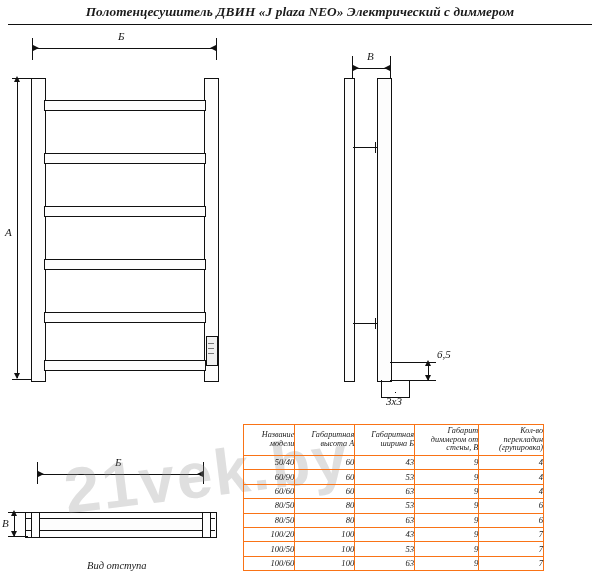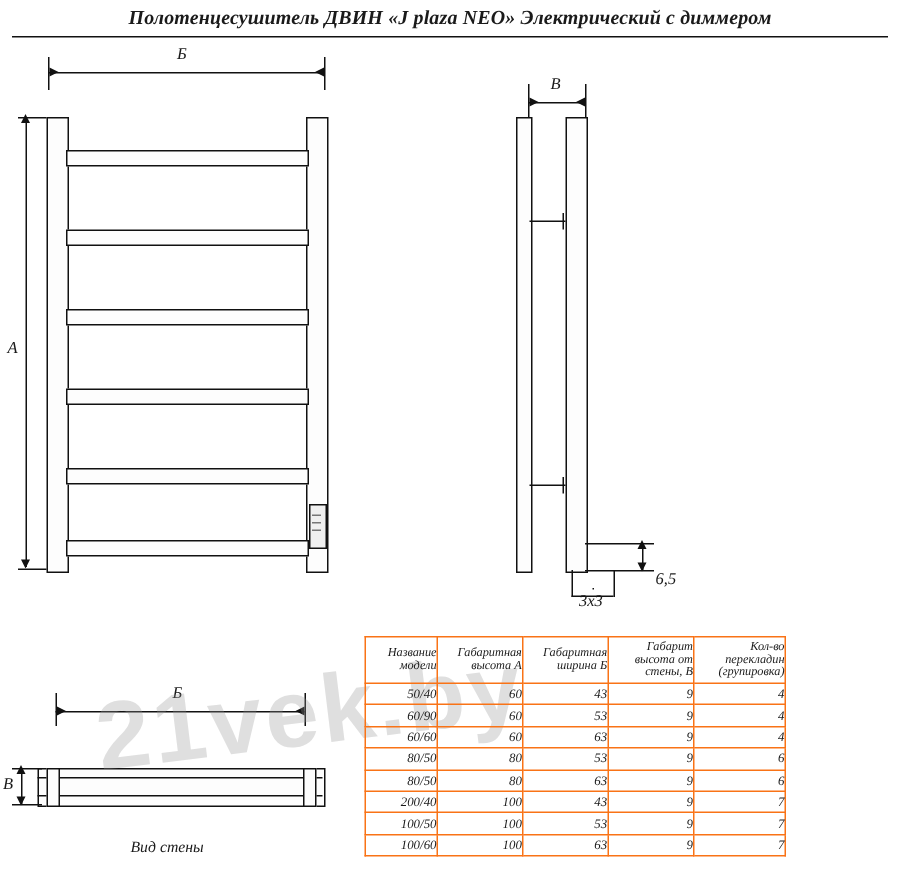--- a/index.html
+++ b/index.html
@@ -5,7 +5,7 @@
   html,body{margin:0;padding:0;background:#ffffff;}
   body{width:600px;height:579px;position:relative;overflow:hidden;
        font-family:"Liberation Serif", serif;color:#1a1a1a;}
-  .root{position:absolute;left:0;top:0;width:524px;height:579px;}
+  .root{position:absolute;left:0;top:0;width:524px;height:579px;padding-left:20px;}
 
   
   .title{

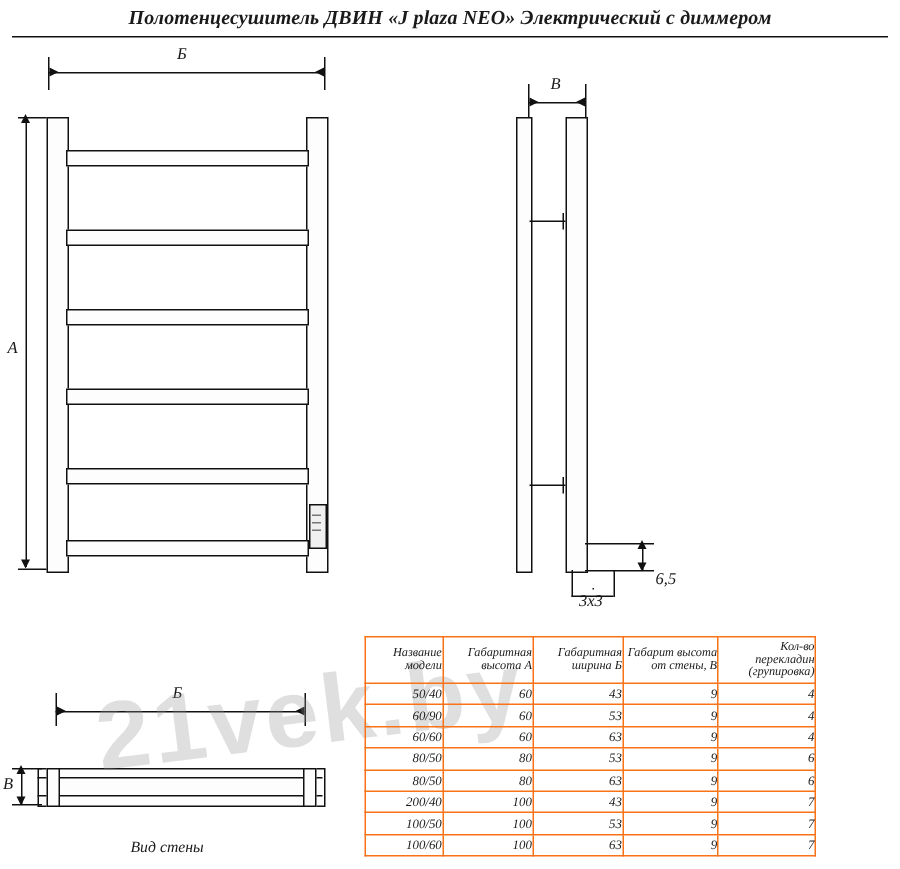--- a/index.html
+++ b/index.html
@@ -116,7 +116,7 @@
   <div class="ln vl" style="left:428px;top:362px;height:18px;"></div>
   <div class="ah ah-up" style="left:425px;top:360px;"></div>
   <div class="ah ah-dn" style="left:425px;top:375px;"></div>
-  <div class="dim-txt" style="left:437px;top:380px;">6,5</div>
+  <div class="dim-txt" style="left:437px;top:348px;">6,5</div>
 
   <div class="ln hl" style="left:395px;top:392px;width:1px;"></div>
   <div class="dim-txt" style="left:386px;top:395px;">3x3</div>

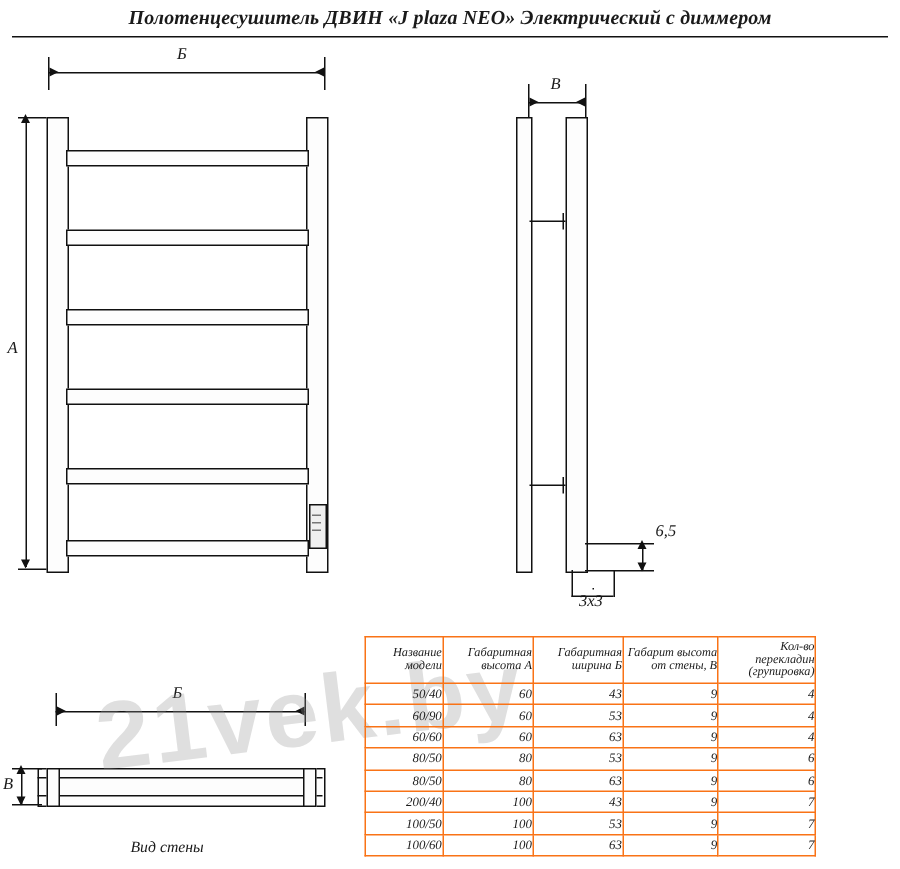--- a/index.html
+++ b/index.html
@@ -151,7 +151,7 @@
         <th class="c0">Название модели</th>
         <th class="c1">Габаритная высота A</th>
         <th class="c2">Габаритная ширина Б</th>
-        <th class="c3">Габарит высота от стены, В</th>
+        <th class="c3">Габарит диммером от стены, В</th>
         <th class="c4">Кол-во перекладин (групировка)</th>
       </tr>
     </thead>

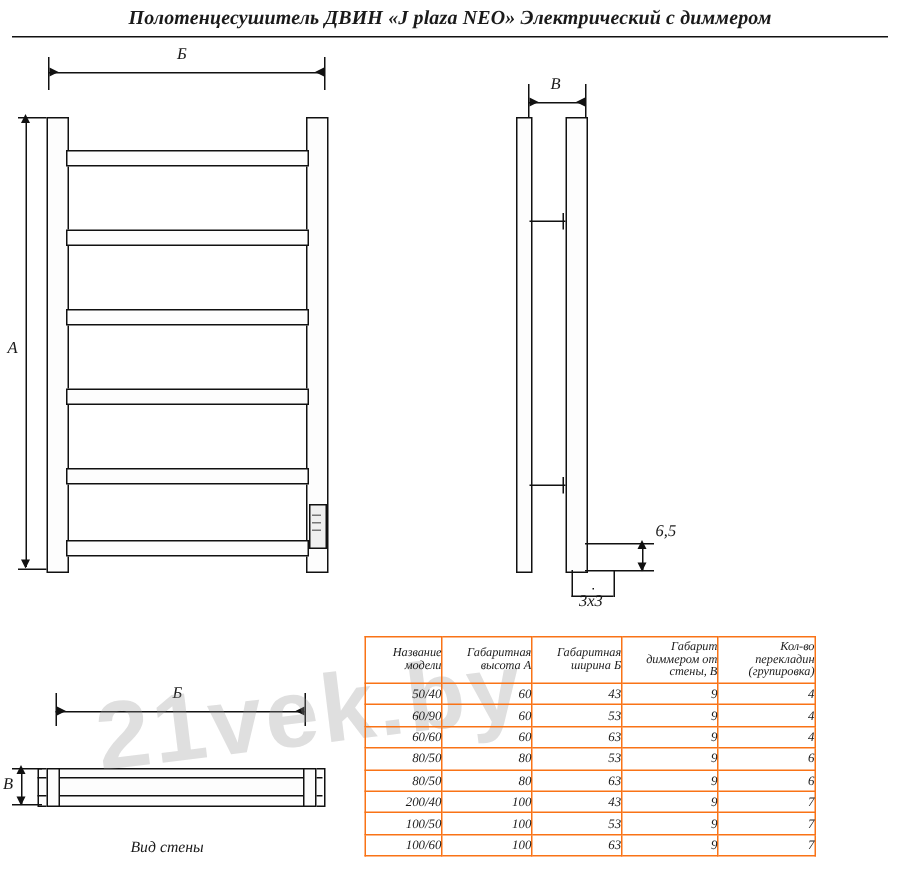--- a/index.html
+++ b/index.html
@@ -192,7 +192,7 @@
         <td>6</td>
       </tr>
       <tr>
-        <td>200/40</td>
+        <td>100/20</td>
         <td>100</td>
         <td>43</td>
         <td>9</td>

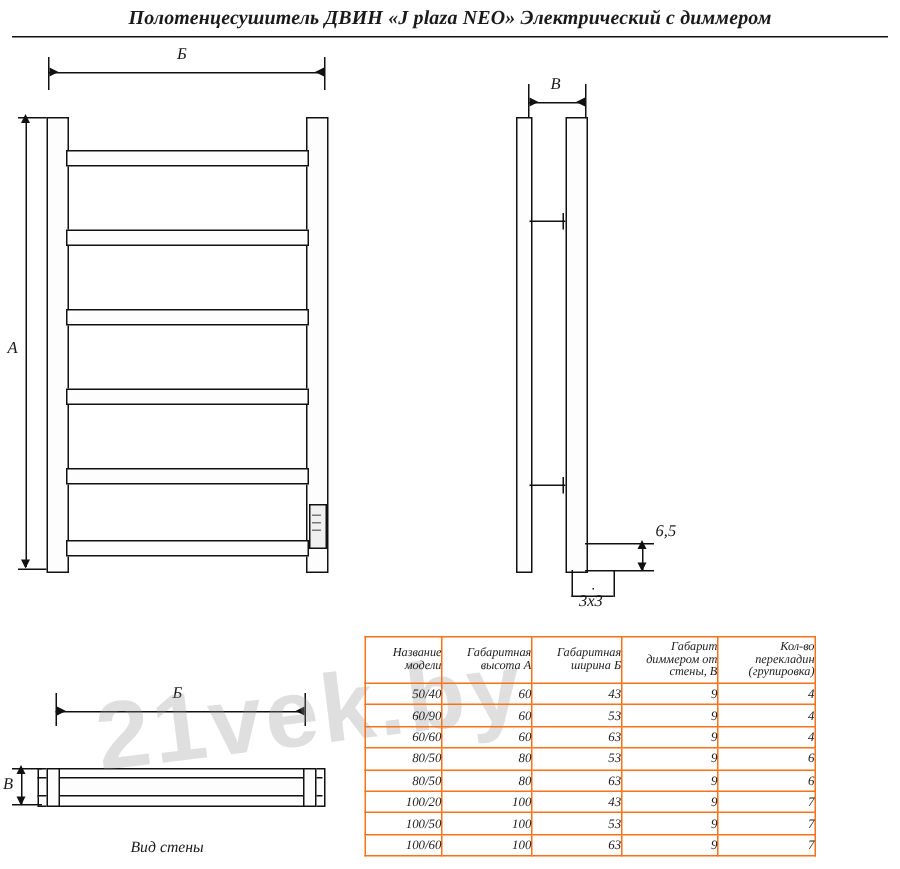--- a/index.html
+++ b/index.html
@@ -141,7 +141,7 @@
   <div class="ah ah-dn" style="left:11px;top:531px;"></div>
   <div class="dim-txt" style="left:2px;top:517px;">В</div>
 
-  <div class="cap" style="left:87px;top:560px;">Вид стены</div>
+  <div class="cap" style="left:87px;top:560px;">Вид отступа</div>
 
   <div class="wm">21vek.by</div>
 

